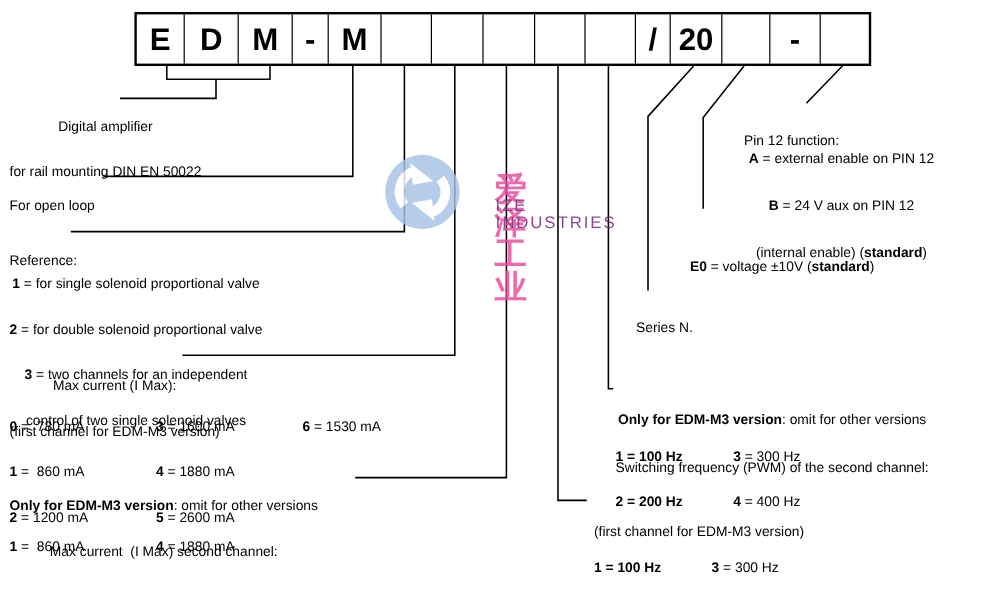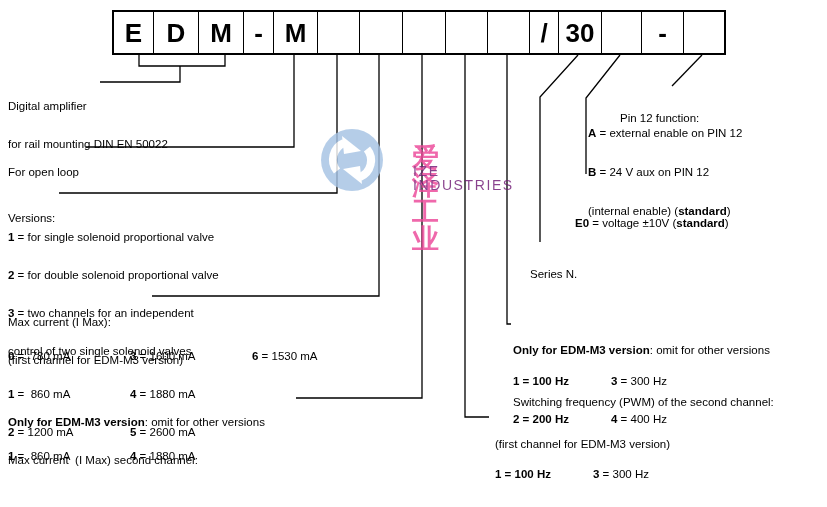--- a/index.html
+++ b/index.html
@@ -53,7 +53,7 @@
     <div class="cell" style="width:42px"></div>
     <div class="cell" style="width:42px"></div>
     <div class="cell" style="width:29px">/</div>
-    <div class="cell" style="width:43px">30</div>
+    <div class="cell" style="width:43px">20</div>
     <div class="cell" style="width:40px"></div>
     <div class="cell" style="width:42px">-</div>
     <div class="cell" style="width:40px"></div>

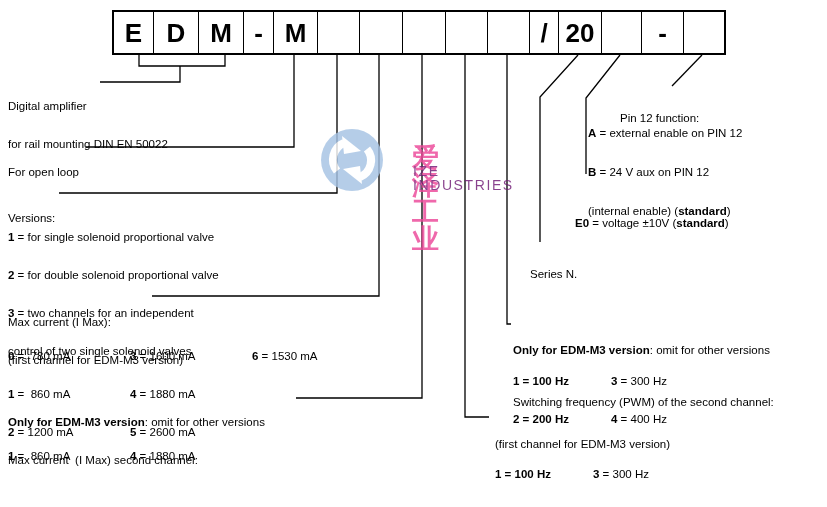--- a/index.html
+++ b/index.html
@@ -19,7 +19,7 @@
   .cell:last-child{border-right:none;}
   svg.lines{position:absolute;left:0;top:0;}
   .ann{position:absolute;white-space:pre;}
-  .ann div{line-height:14px;}
+  .ann div{line-height:14px;text-align:center;}
   .lh15 div{line-height:15px;}
   .rows{position:absolute;white-space:pre;}
   .rows .r{line-height:14px;}

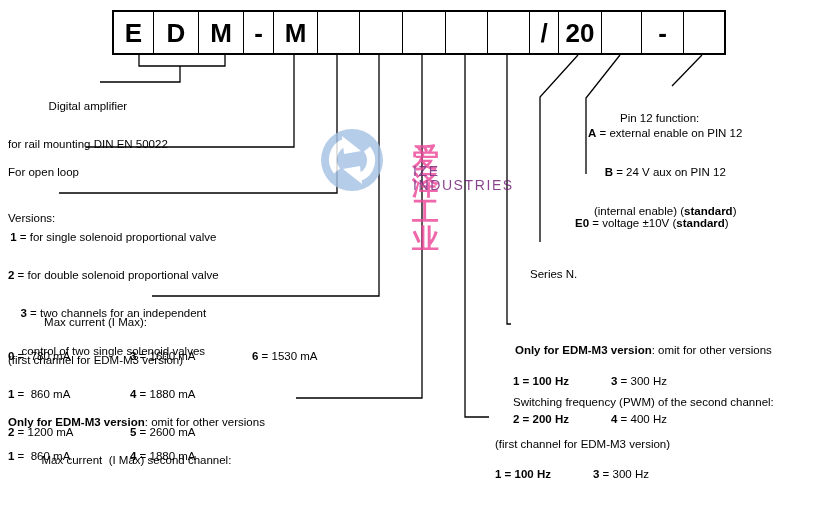--- a/index.html
+++ b/index.html
@@ -133,7 +133,7 @@
   <div class="ann" style="left:620px;top:87px">
     <div>Pin 12 function:</div>
   </div>
-  <div class="ann lh15" style="left:588px;top:102px">
+  <div class="ann lh15" style="left:624px;top:102px">
     <div><b>A</b> = external enable on PIN 12</div>
     <div><b>B</b> = 24 V aux on PIN 12</div>
     <div>(internal enable) (<b>standard</b>)</div>

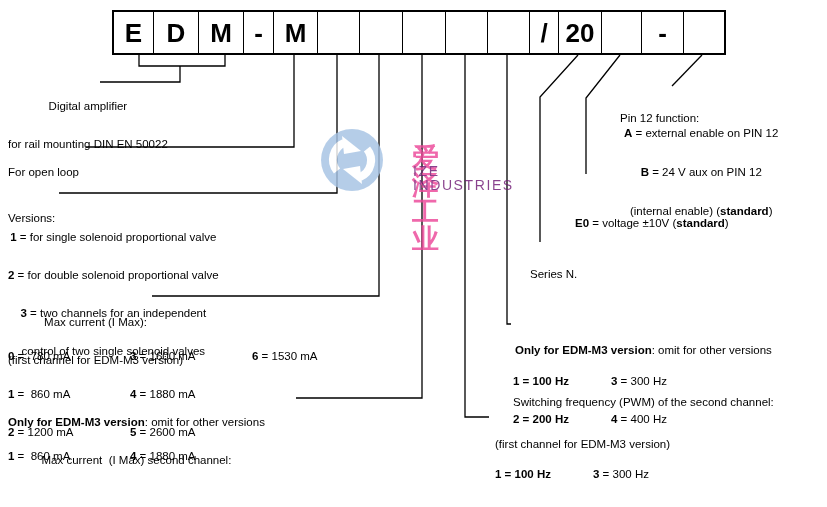--- a/index.html
+++ b/index.html
@@ -98,7 +98,7 @@
   </div>
 
   <div class="ann" style="left:8px;top:187px">
-    <div>Versions:</div>
+    <div>Reference:</div>
   </div>
   <div class="ann" style="left:8px;top:206px">
     <div><b>1</b> = for single solenoid proportional valve</div>

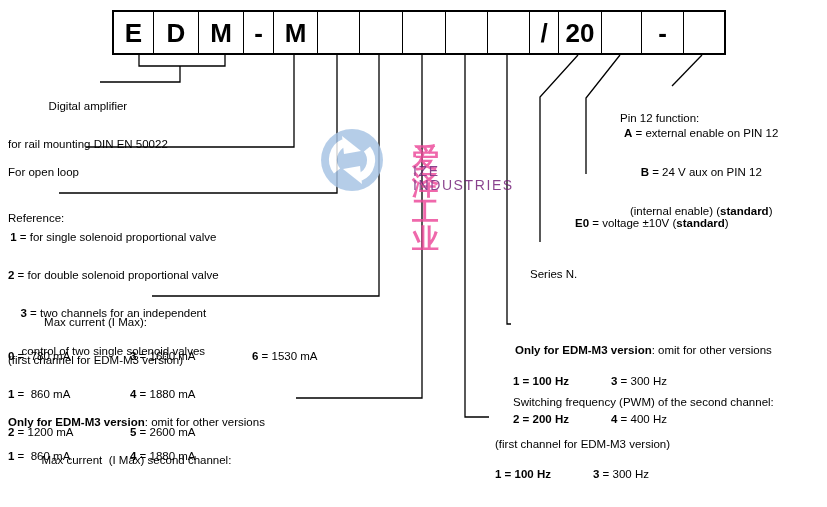--- a/index.html
+++ b/index.html
@@ -149,7 +149,7 @@
 
   <div class="ann" style="left:513px;top:319px">
     <div><b>Only for EDM-M3 version</b>: omit for other versions</div>
-    <div style="margin-top:14px">Switching frequency (PWM) of the second channel:</div>
+    <div style="margin-top:2px">Switching frequency (PWM) of the second channel:</div>
   </div>
   <div class="rows" style="left:513px;top:350px">
     <div class="r"><span class="c w98"><b>1</b> = 100 Hz</span><span class="c"><b>3</b> = 300 Hz</span></div>

